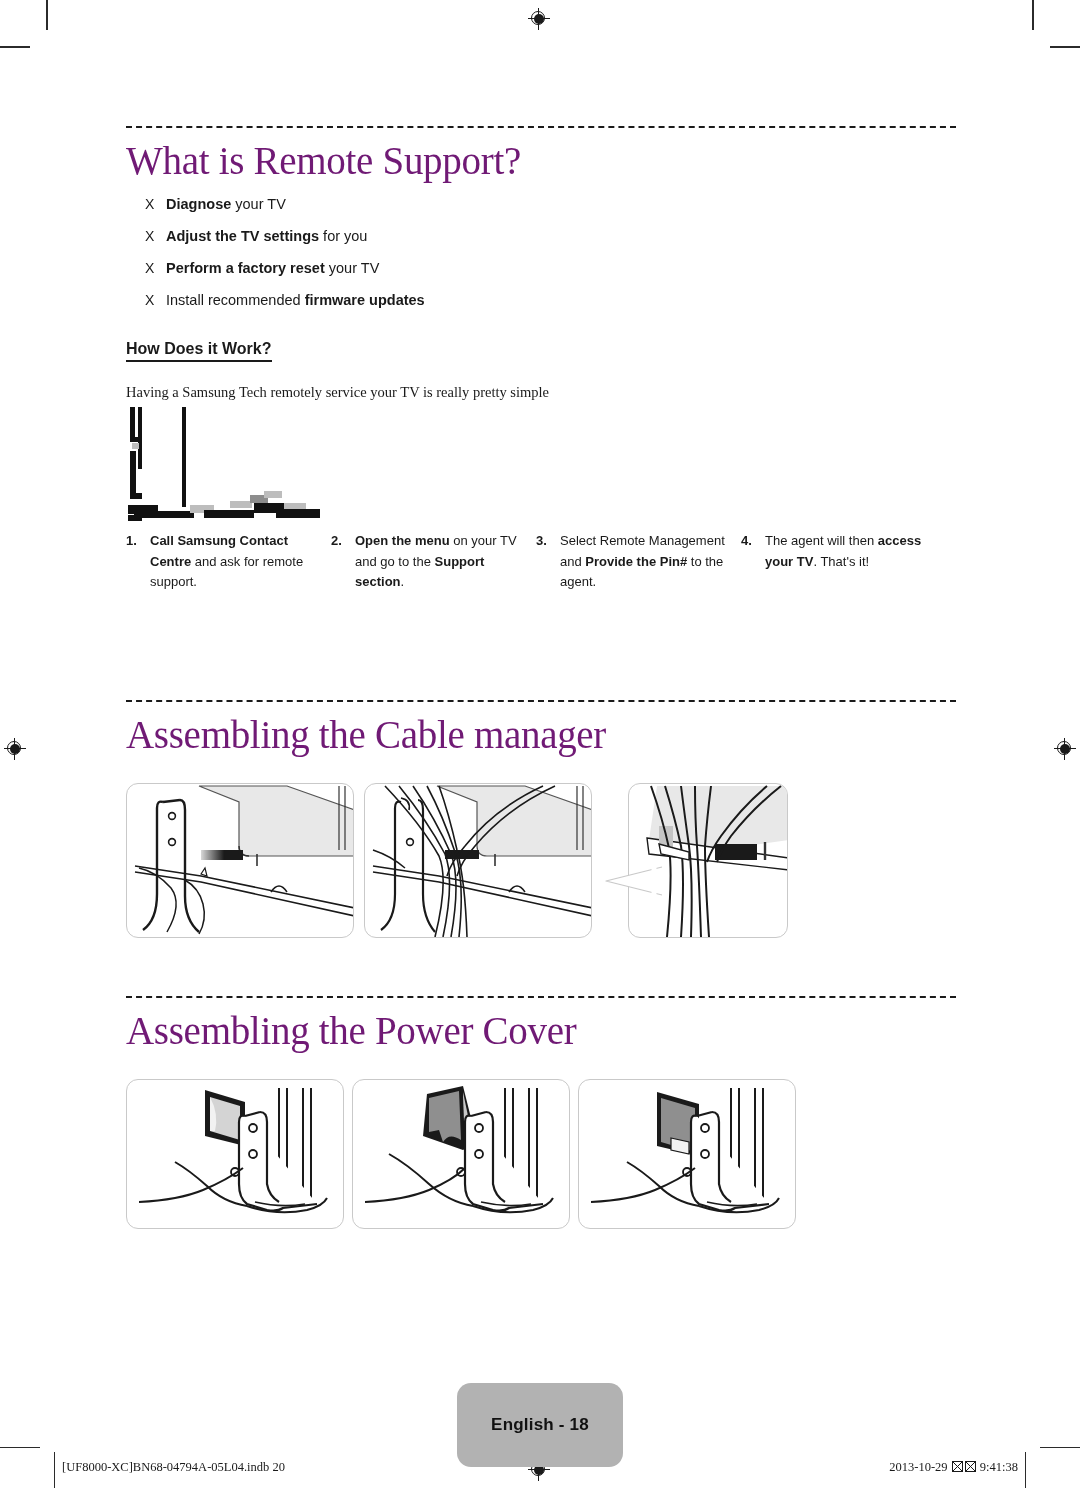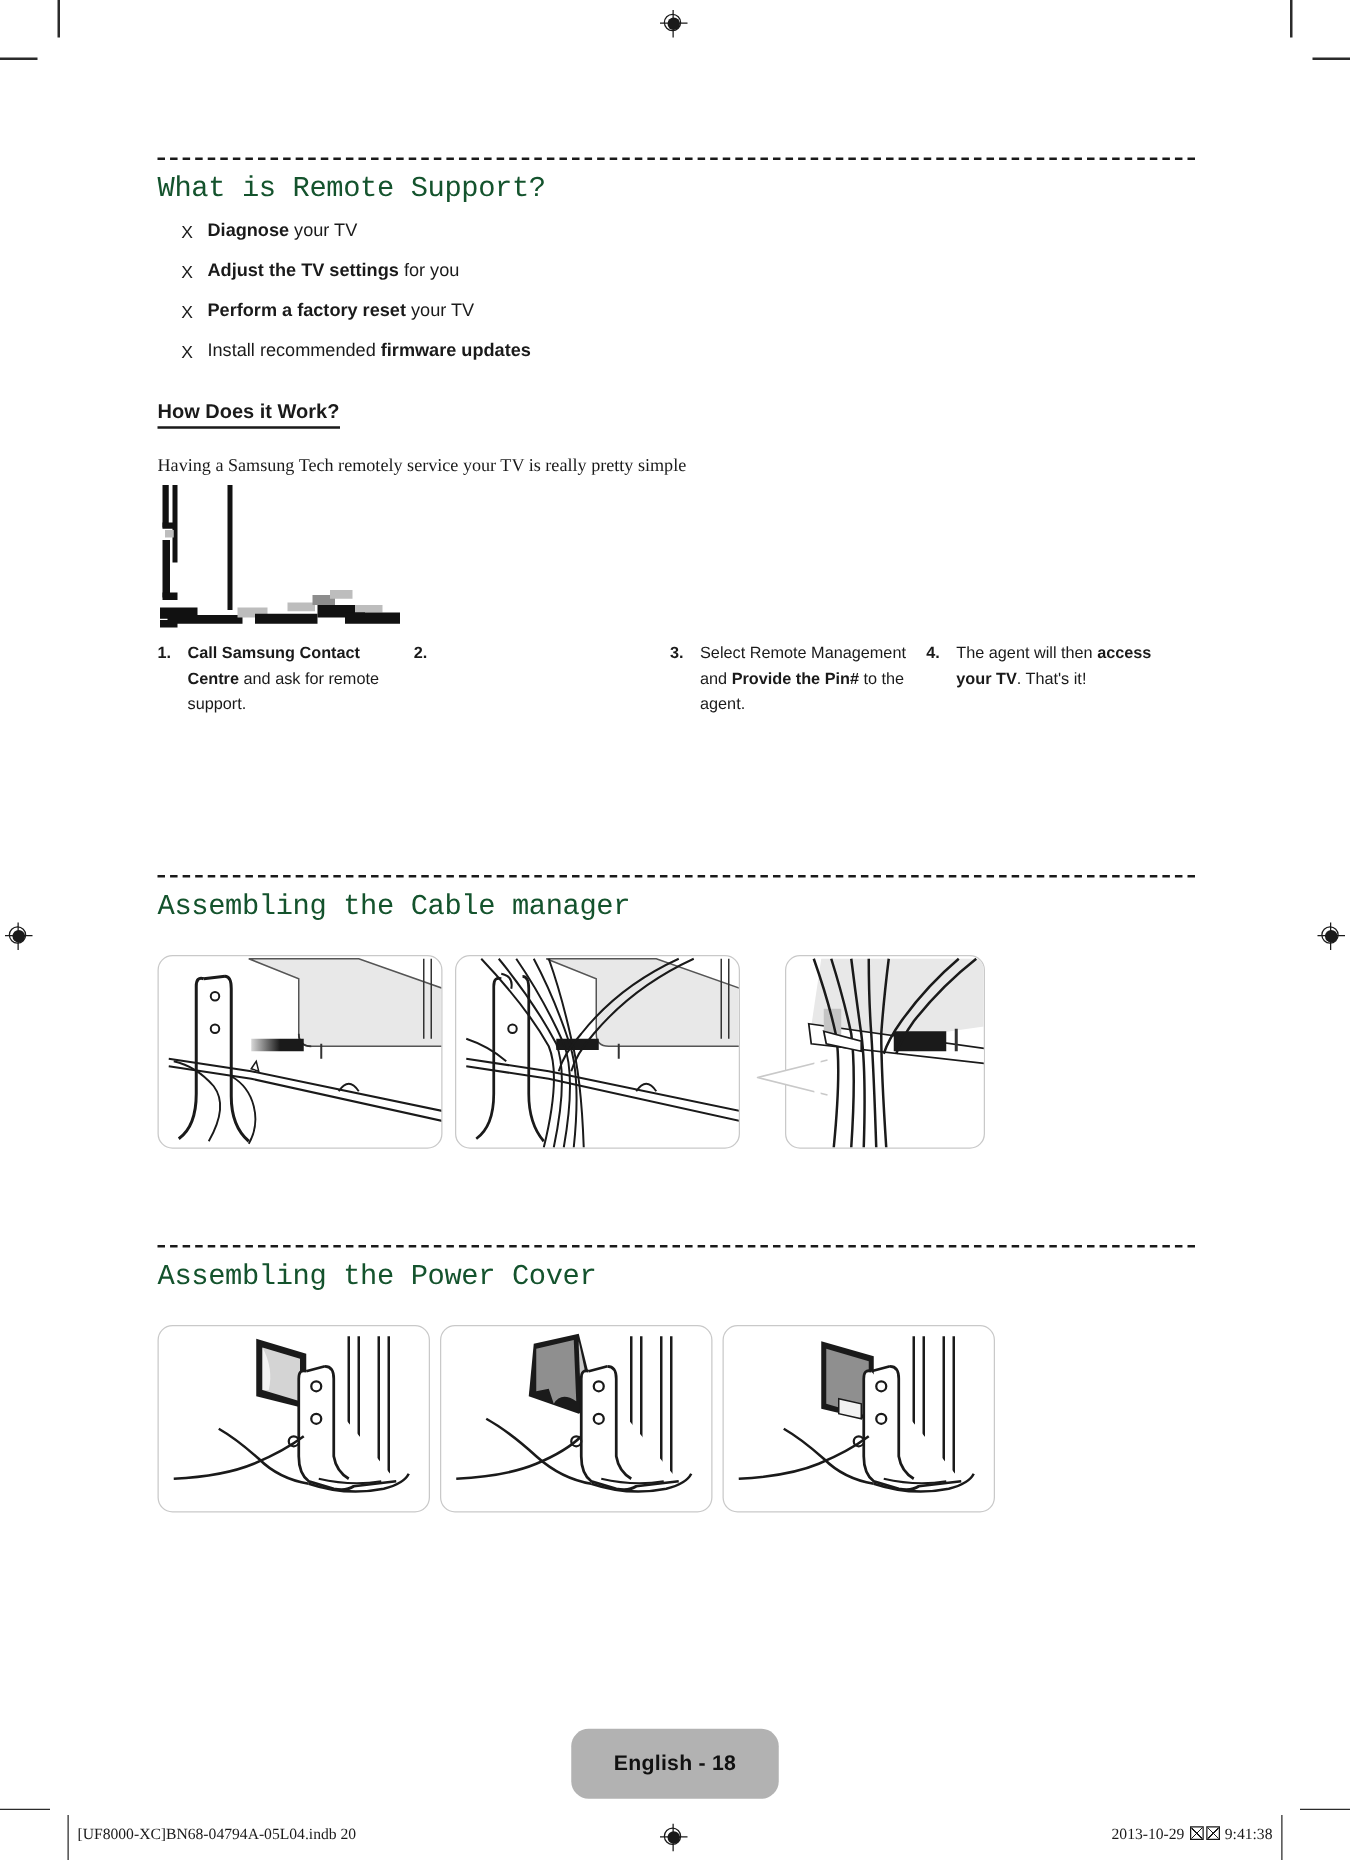--- a/index.html
+++ b/index.html
@@ -64,12 +64,12 @@
   }
 
   h1.section-title {
-    font-size: 23px;
+    font-size: 39px;
     font-weight: normal;
     letter-spacing: -0.3px;
     margin: 10px 0 0 0;
-    color: #14532d;
-    font-family: Liberation Mono, monospace;
+    color: #701a75;
+    font-family: Liberation Serif, serif;
   }
 
   p.intro {

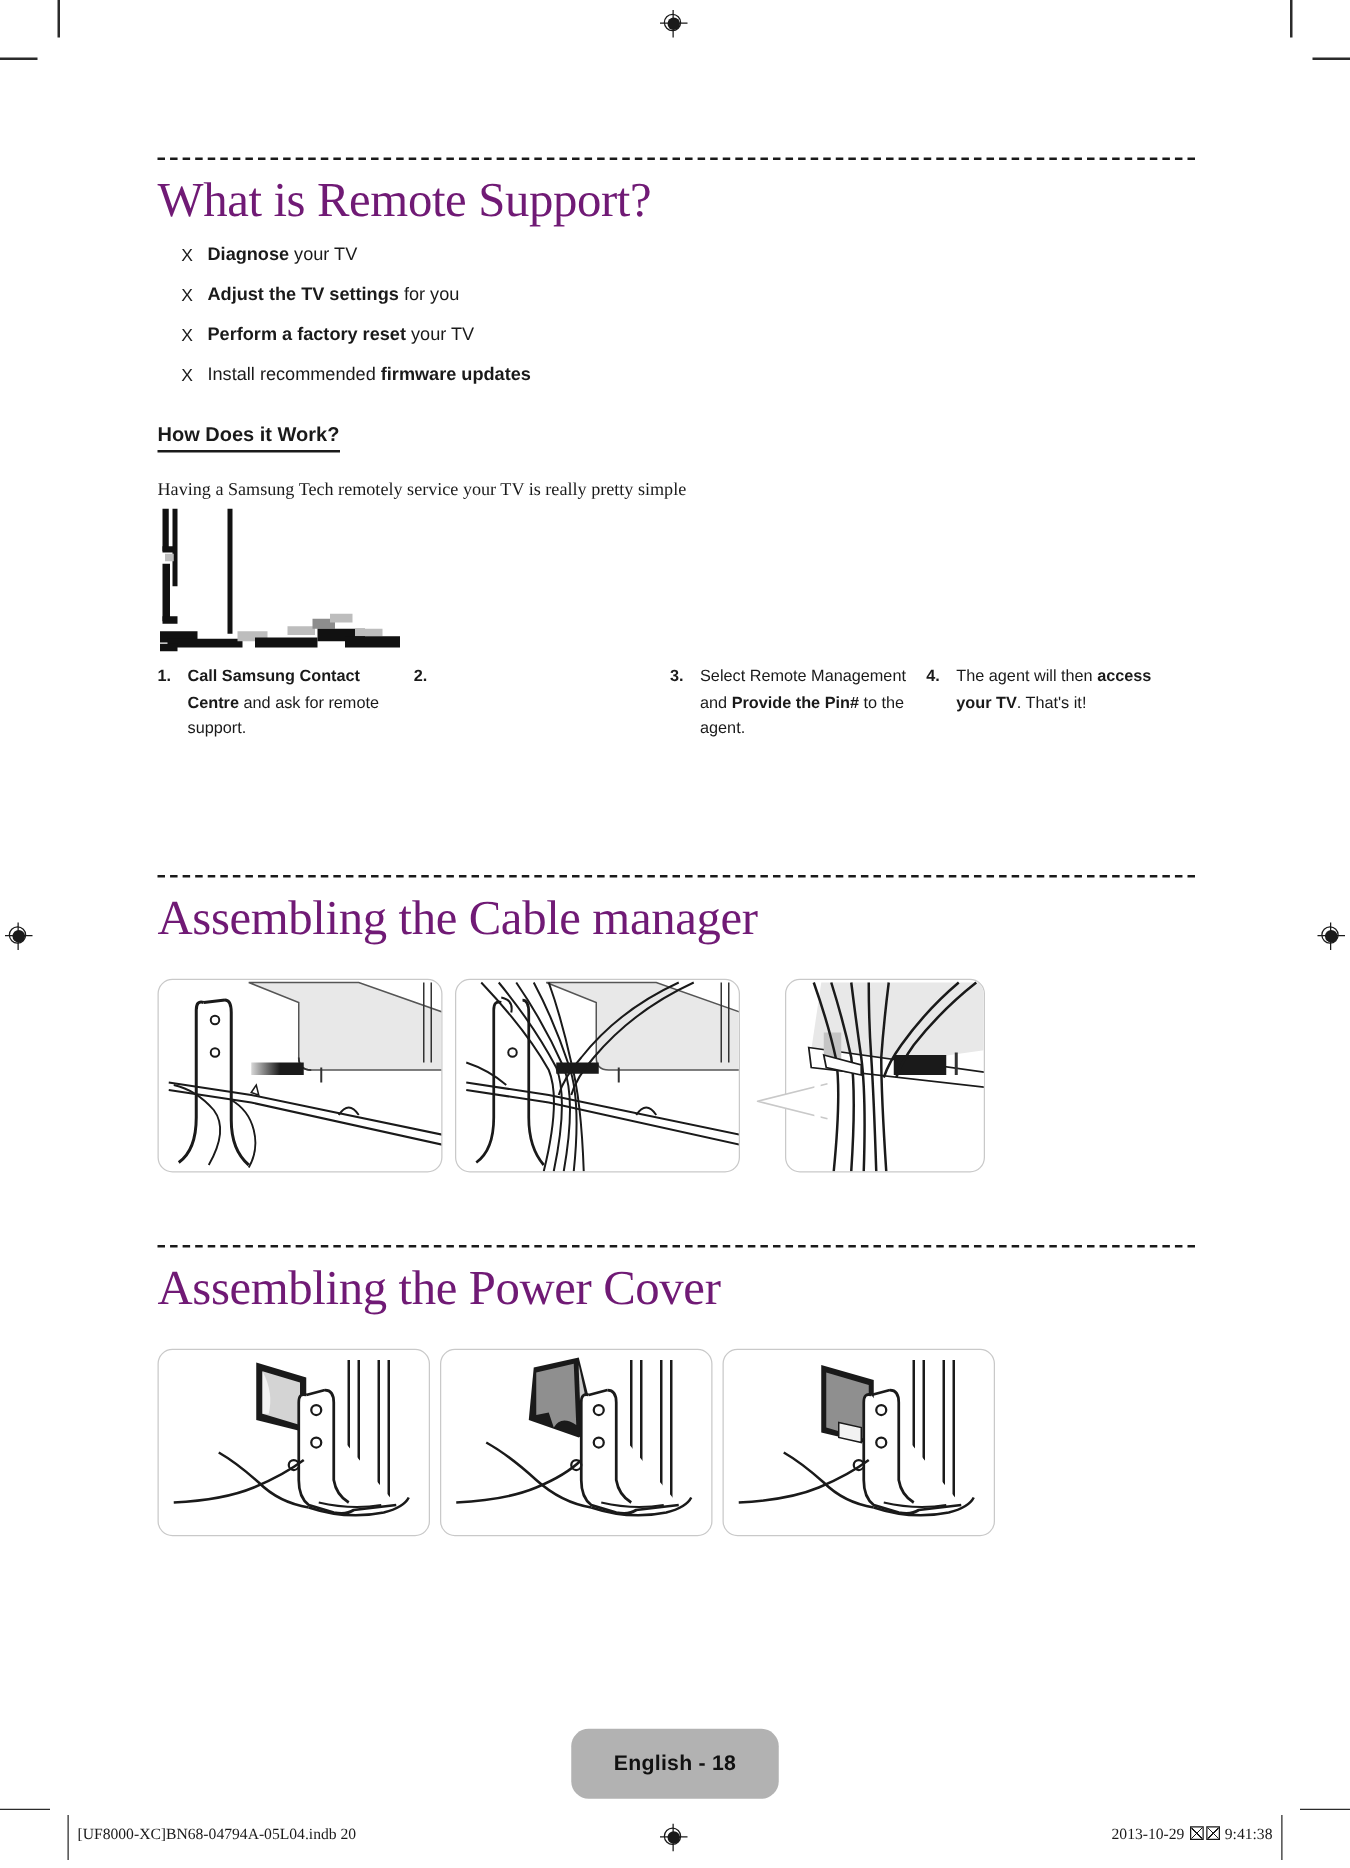--- a/index.html
+++ b/index.html
@@ -313,6 +313,7 @@
       </div>
       <div class="step">
         <span class="num">2.</span>
+        <span class="txt"><span class="b">Open the menu</span><span> on your TV and go to the </span><span class="b">Support section</span><span>.</span></span>
       </div>
       <div class="step">
         <span class="num">3.</span>

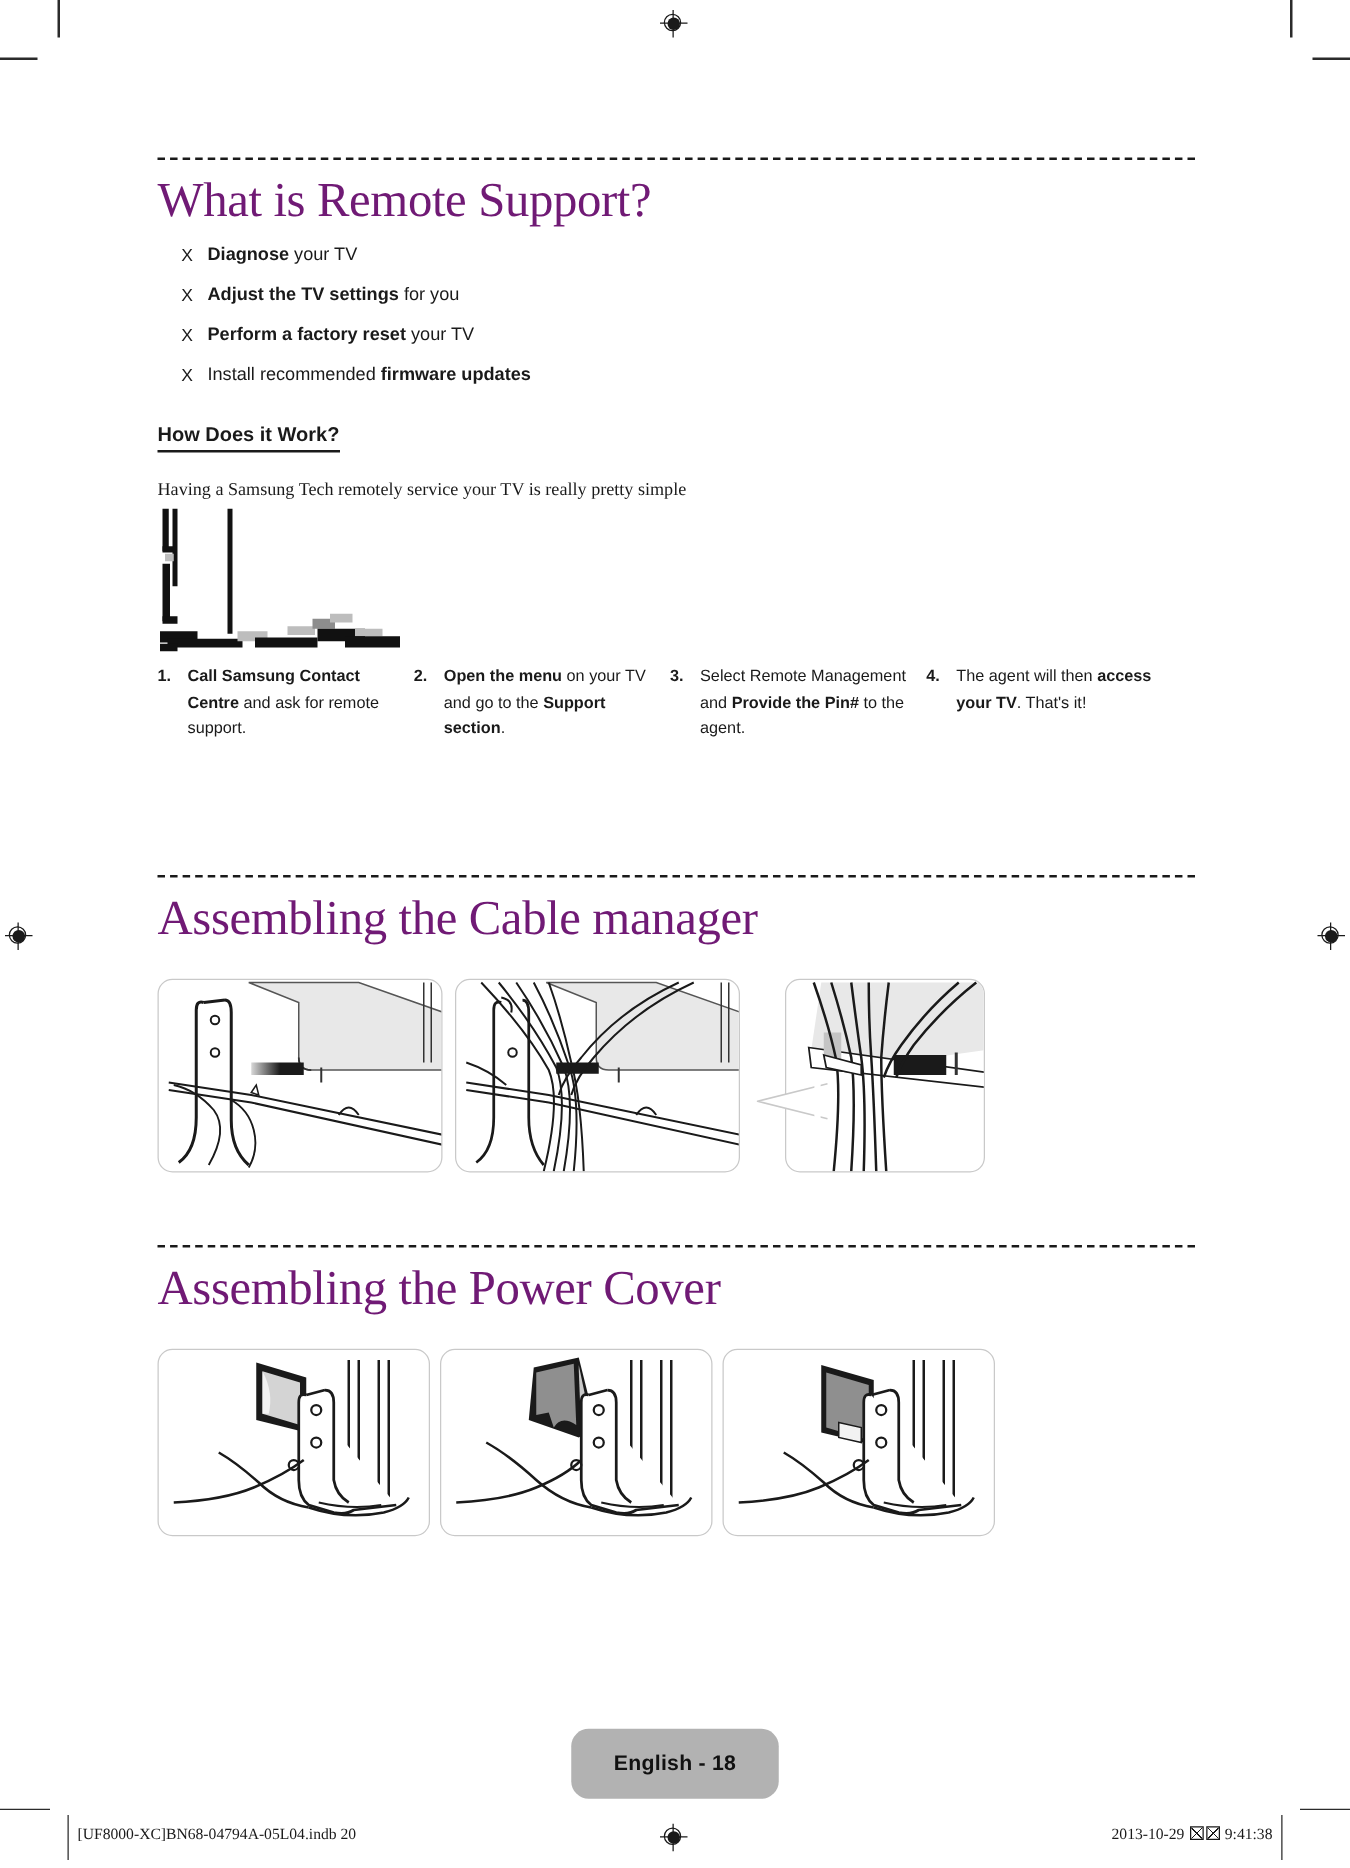--- a/index.html
+++ b/index.html
@@ -173,7 +173,7 @@
     transform: translateX(-50%);
     top: 1383px;
     width: 166px;
-    height: 56px;
+    height: 84px;
     background: #b2b2b2;
     border-radius: 14px;
     display: flex;

